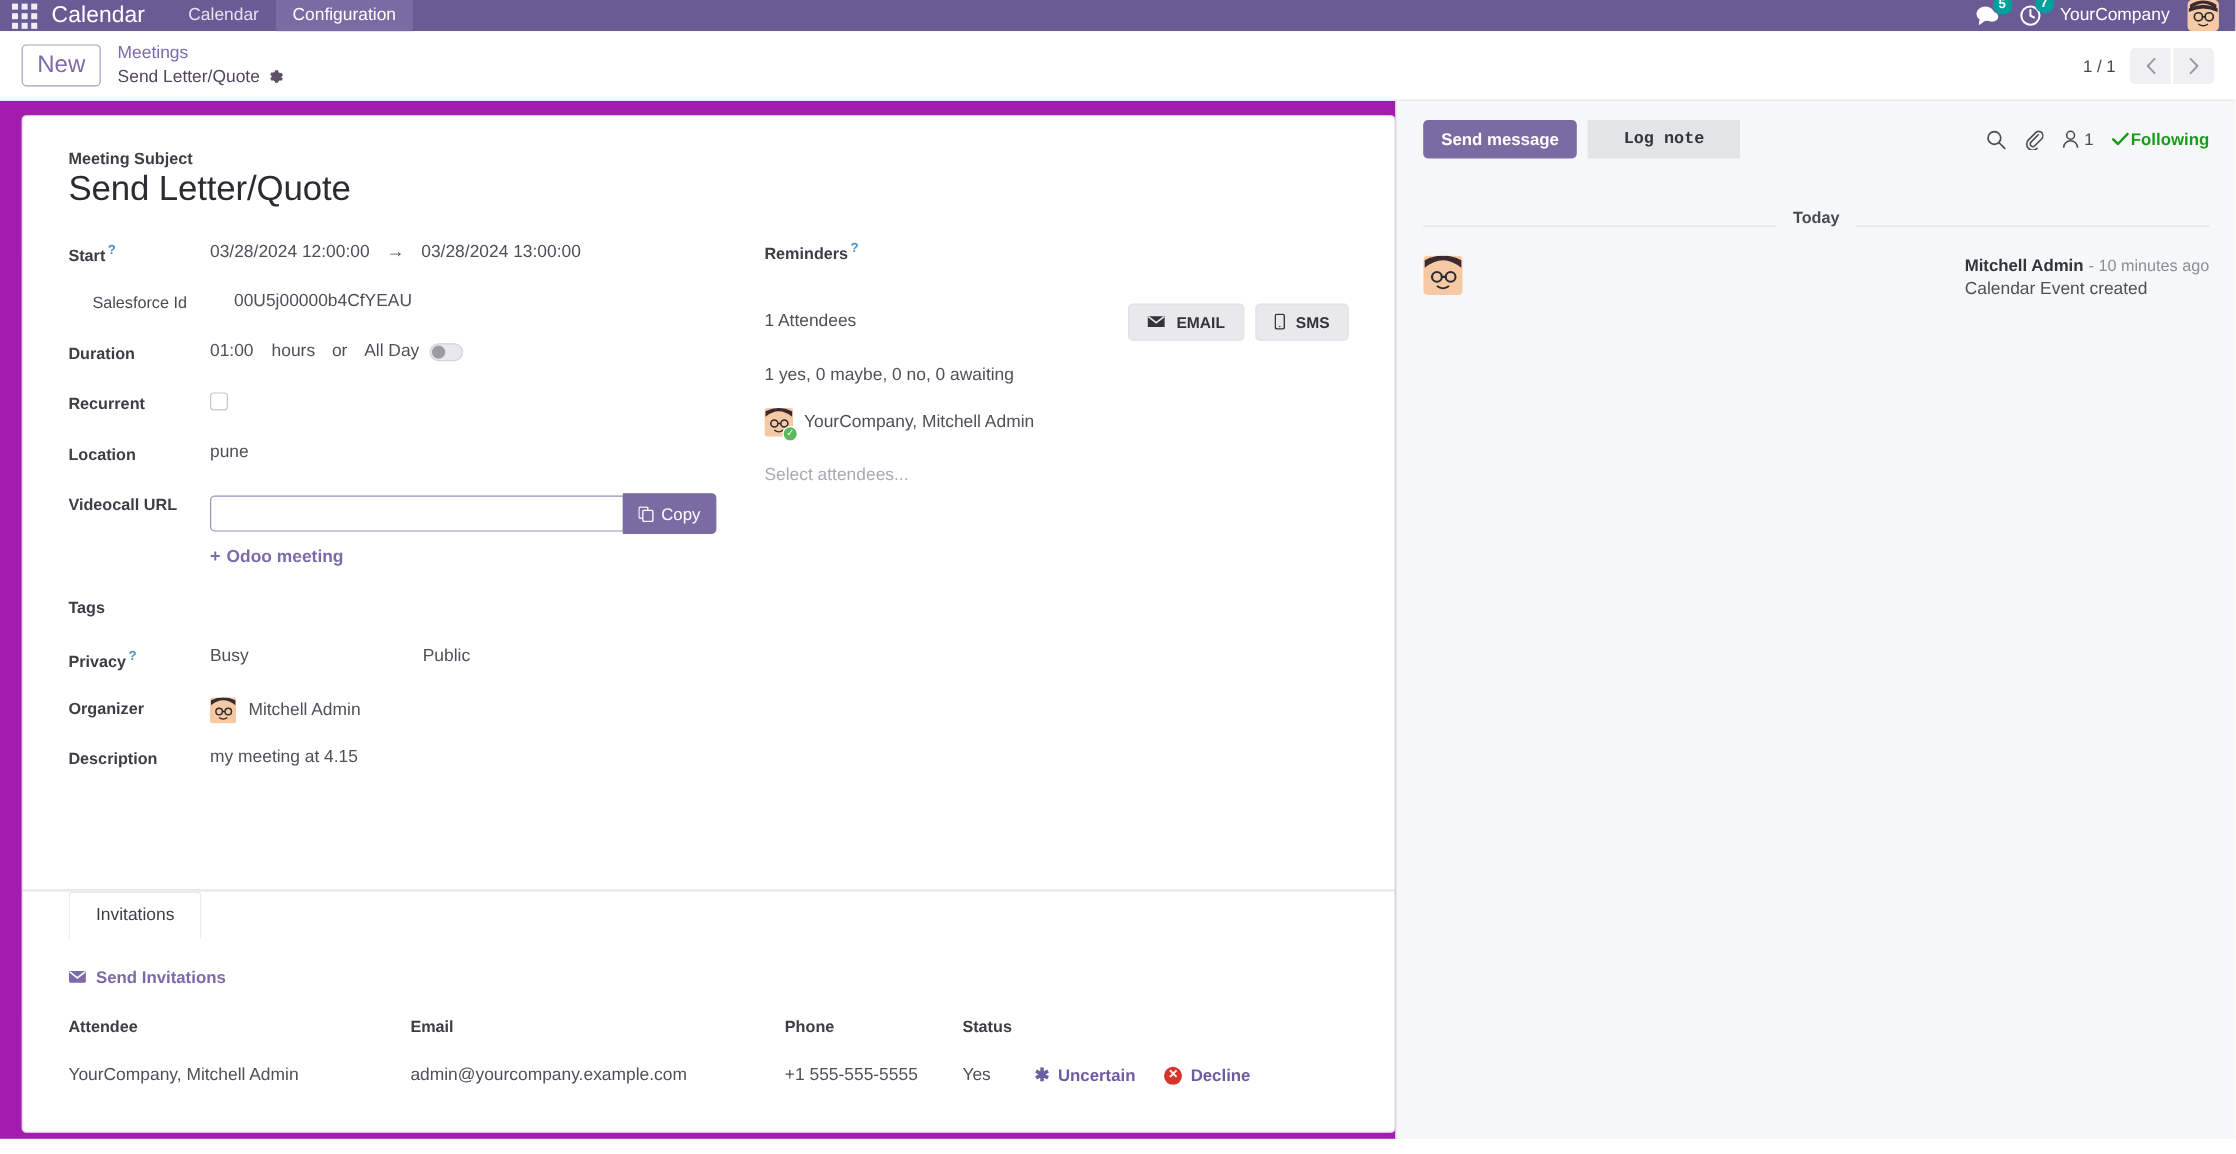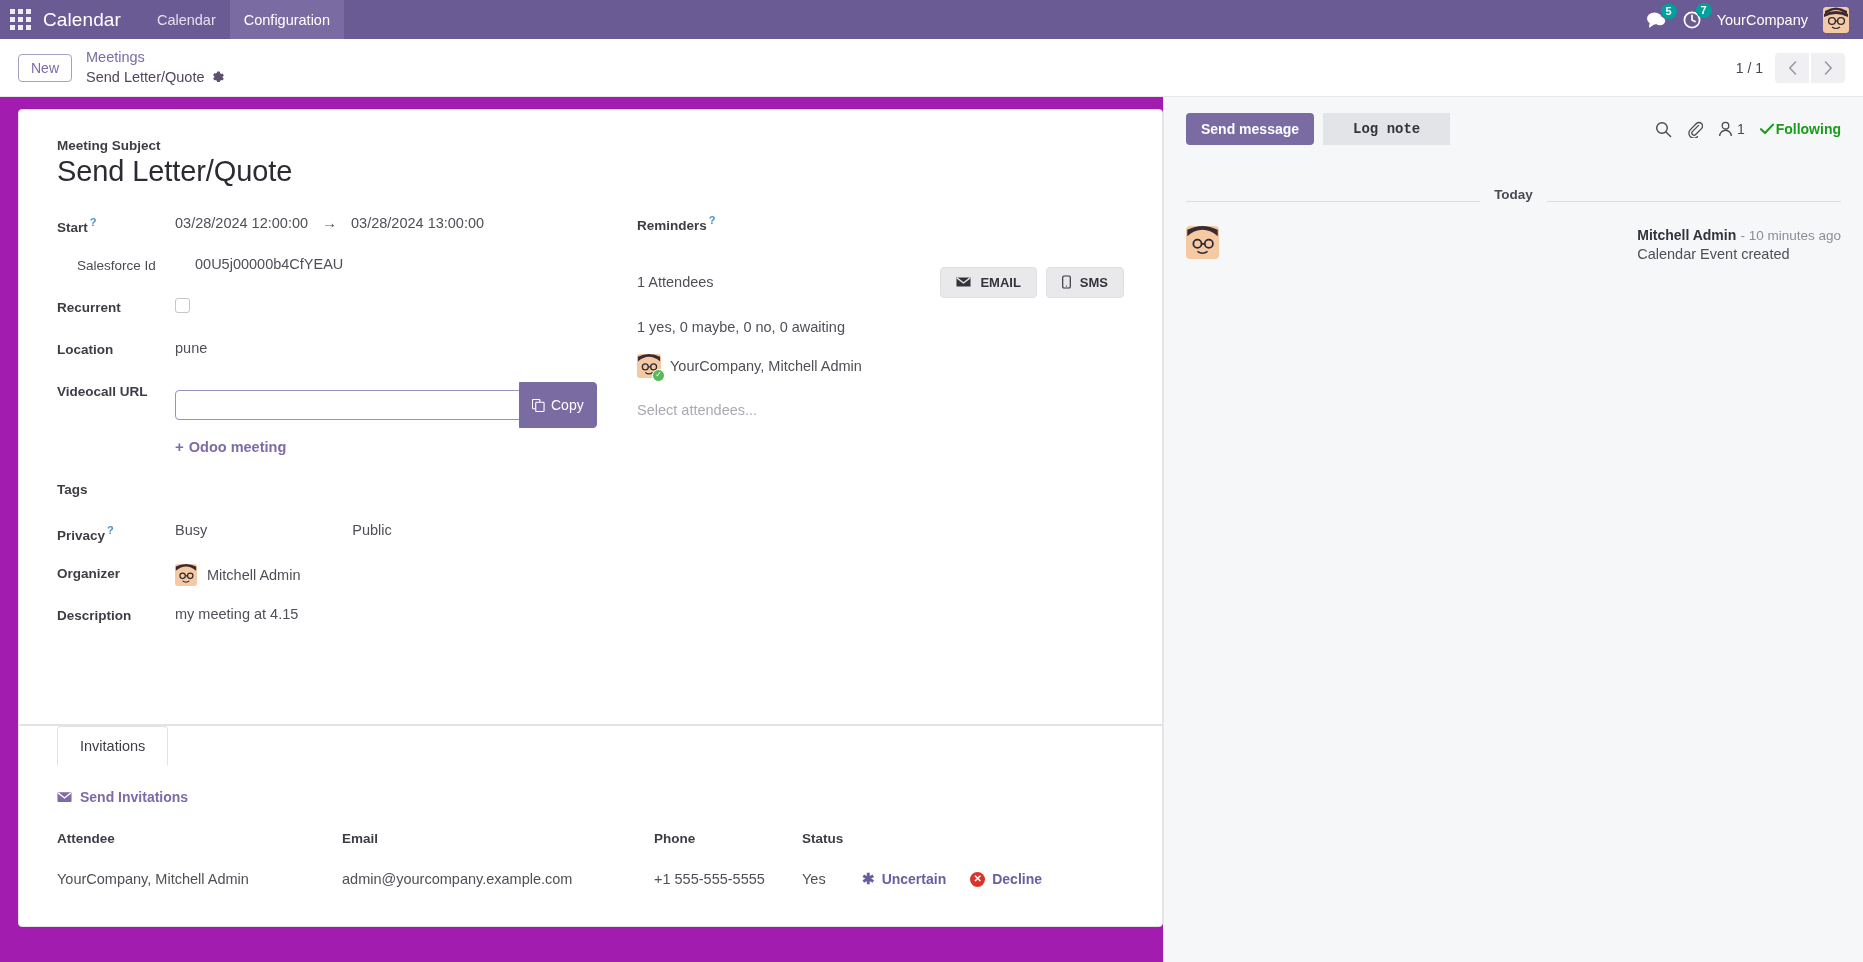--- a/index.html
+++ b/index.html
@@ -16,7 +16,7 @@
 
   
   .navbar {
-    height: 39px;
+    height: 26px;
     background: #6b5b95;
     display: flex;
     align-items: center;

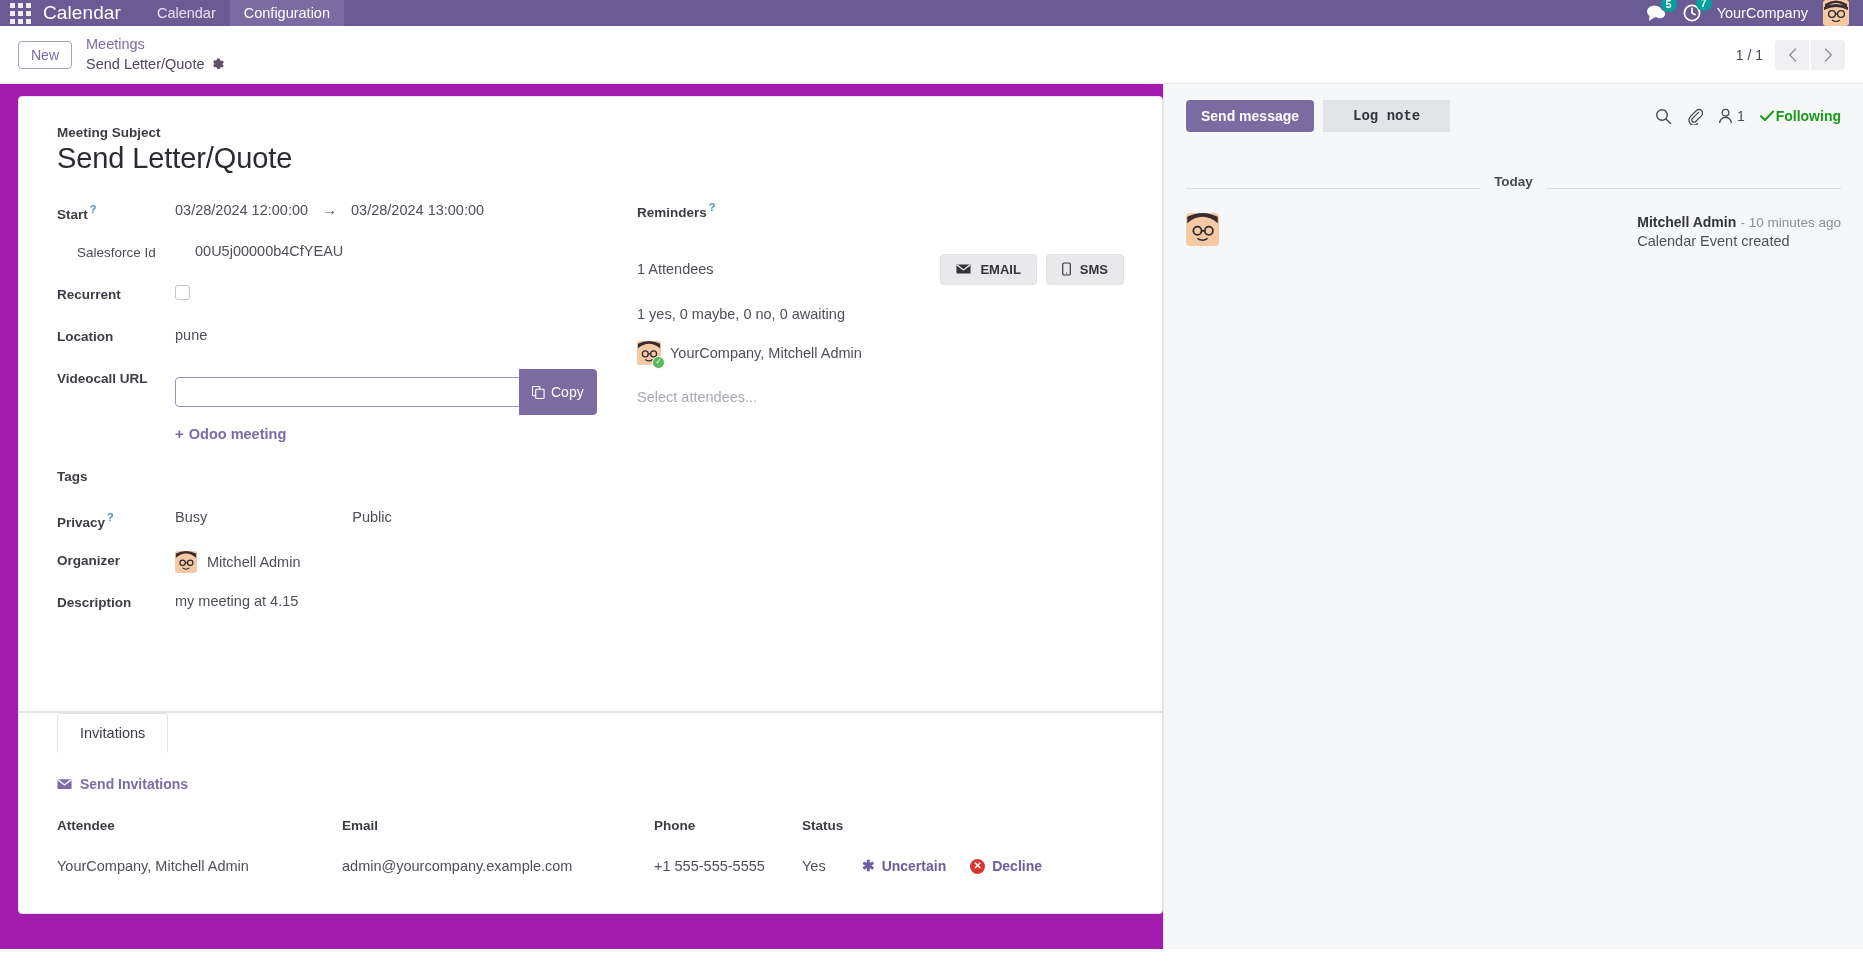--- a/index.html
+++ b/index.html
@@ -97,7 +97,7 @@
     color: #7c6ba8;
     background: #fff;
     border-radius: 4px;
-    font-size: 14px;
+    font-size: 20px;
     padding: 5px 12px;
     cursor: pointer;
     margin-right: 14px;

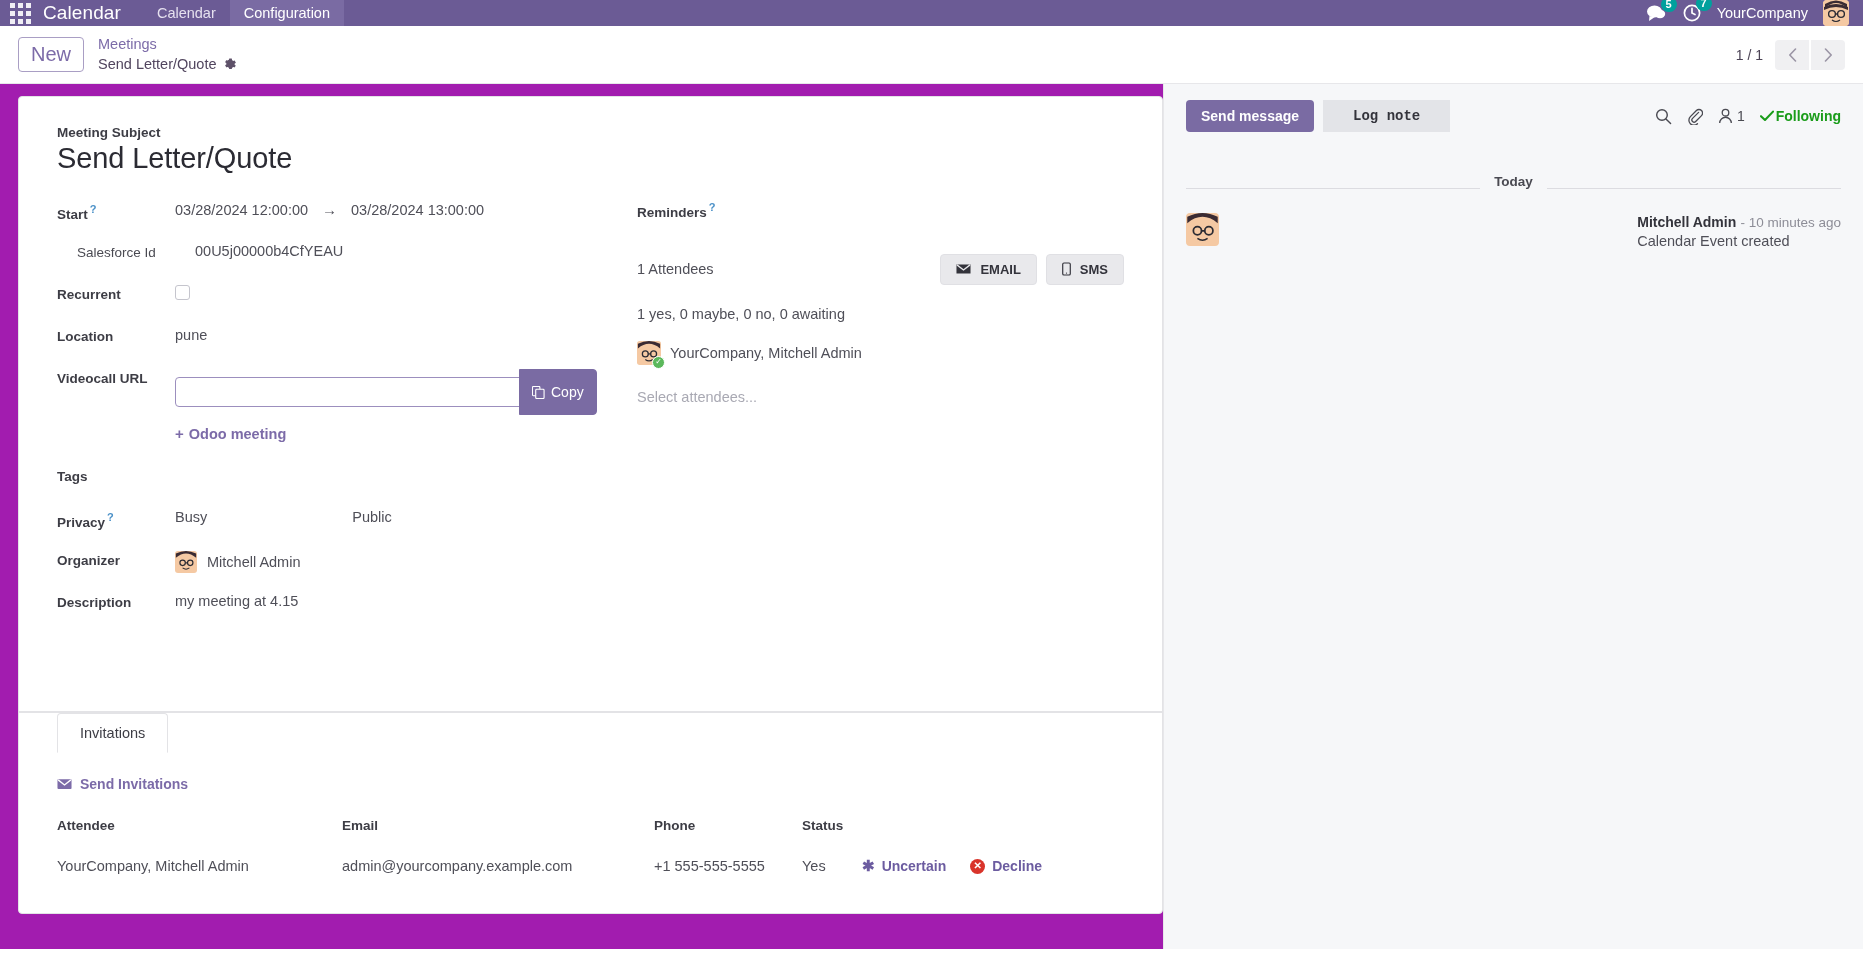--- a/index.html
+++ b/index.html
@@ -556,6 +556,16 @@
             <div class="fval">00U5j00000b4CfYEAU</div>
           </div>
 
+          <div class="frow">
+            <div class="flabel">Duration</div>
+            <div class="fval">
+              <span class="dur-val">01:00</span>
+              <span class="dur-unit">hours</span>
+              <span class="dur-or">or</span>
+              <span class="allday-lbl">All Day</span>
+              <span class="toggle"></span>
+            </div>
+          </div>
 
           <div class="frow">
             <div class="flabel">Recurrent</div>

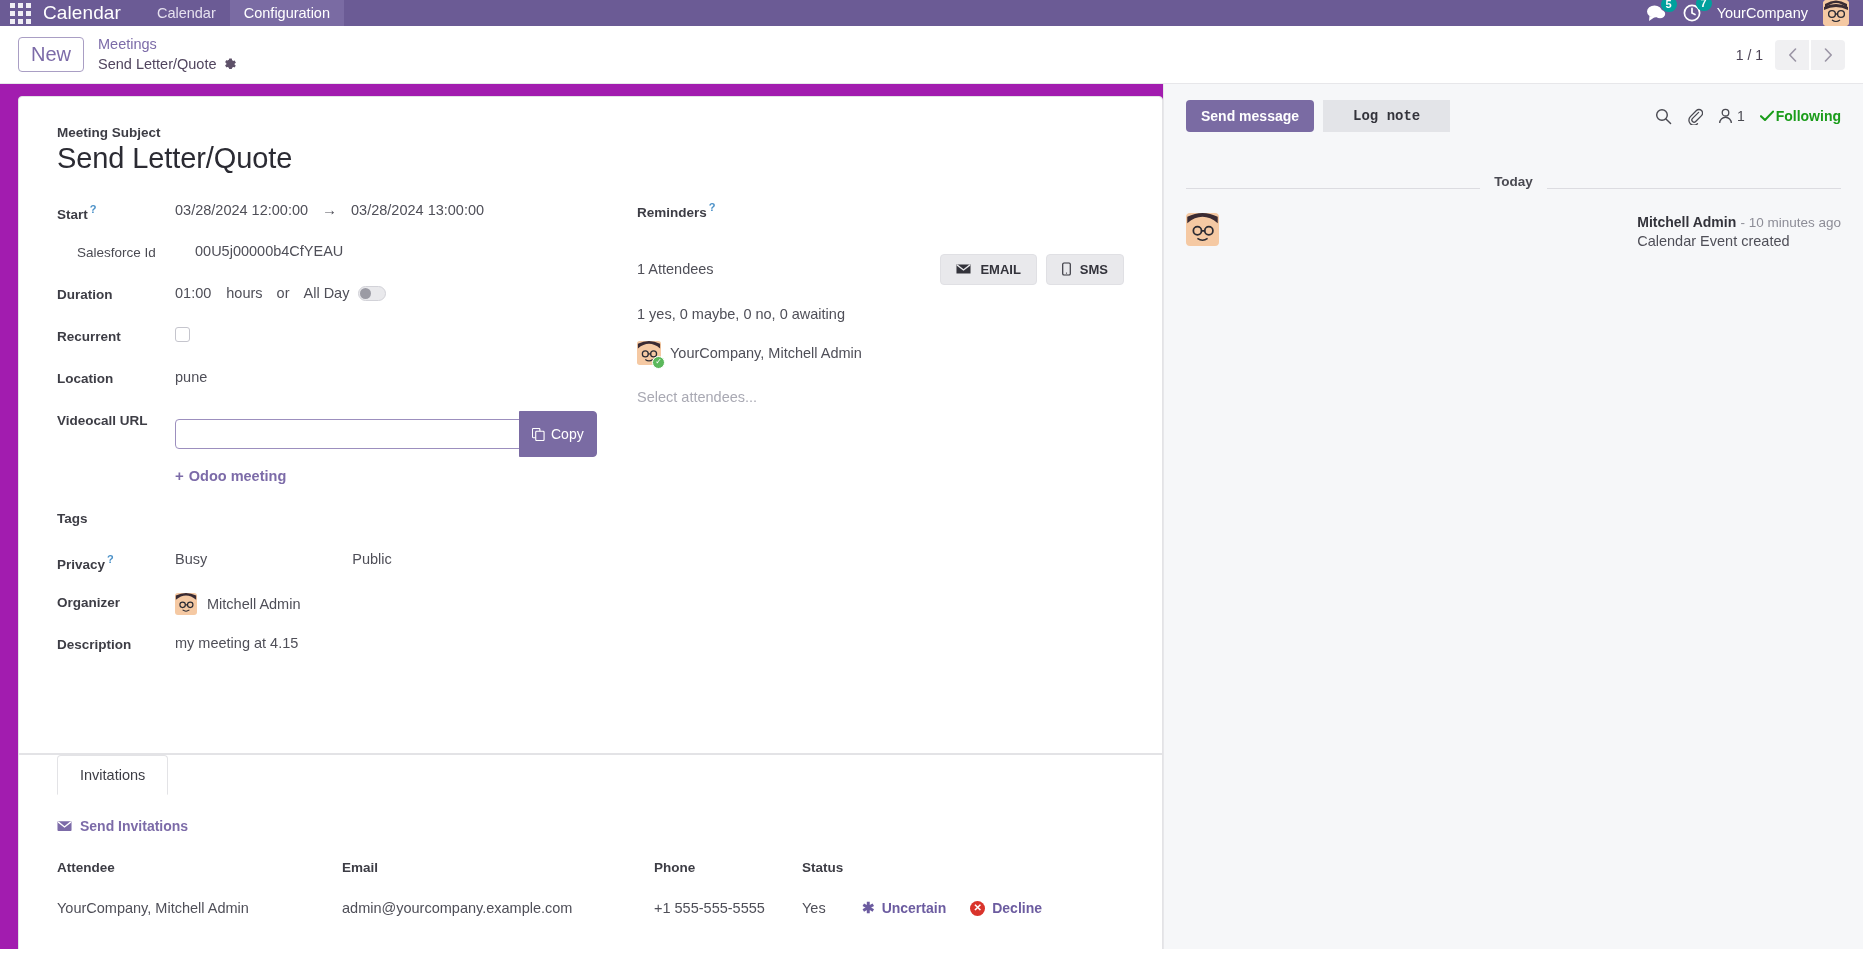--- a/index.html
+++ b/index.html
@@ -229,7 +229,7 @@
     background: #fff;
   }
   .copy-btn {
-    height: 46px;
+    height: 34px;
     background: #7a6ba3;
     color: #fff;
     border: 1px solid #7a6ba3;

